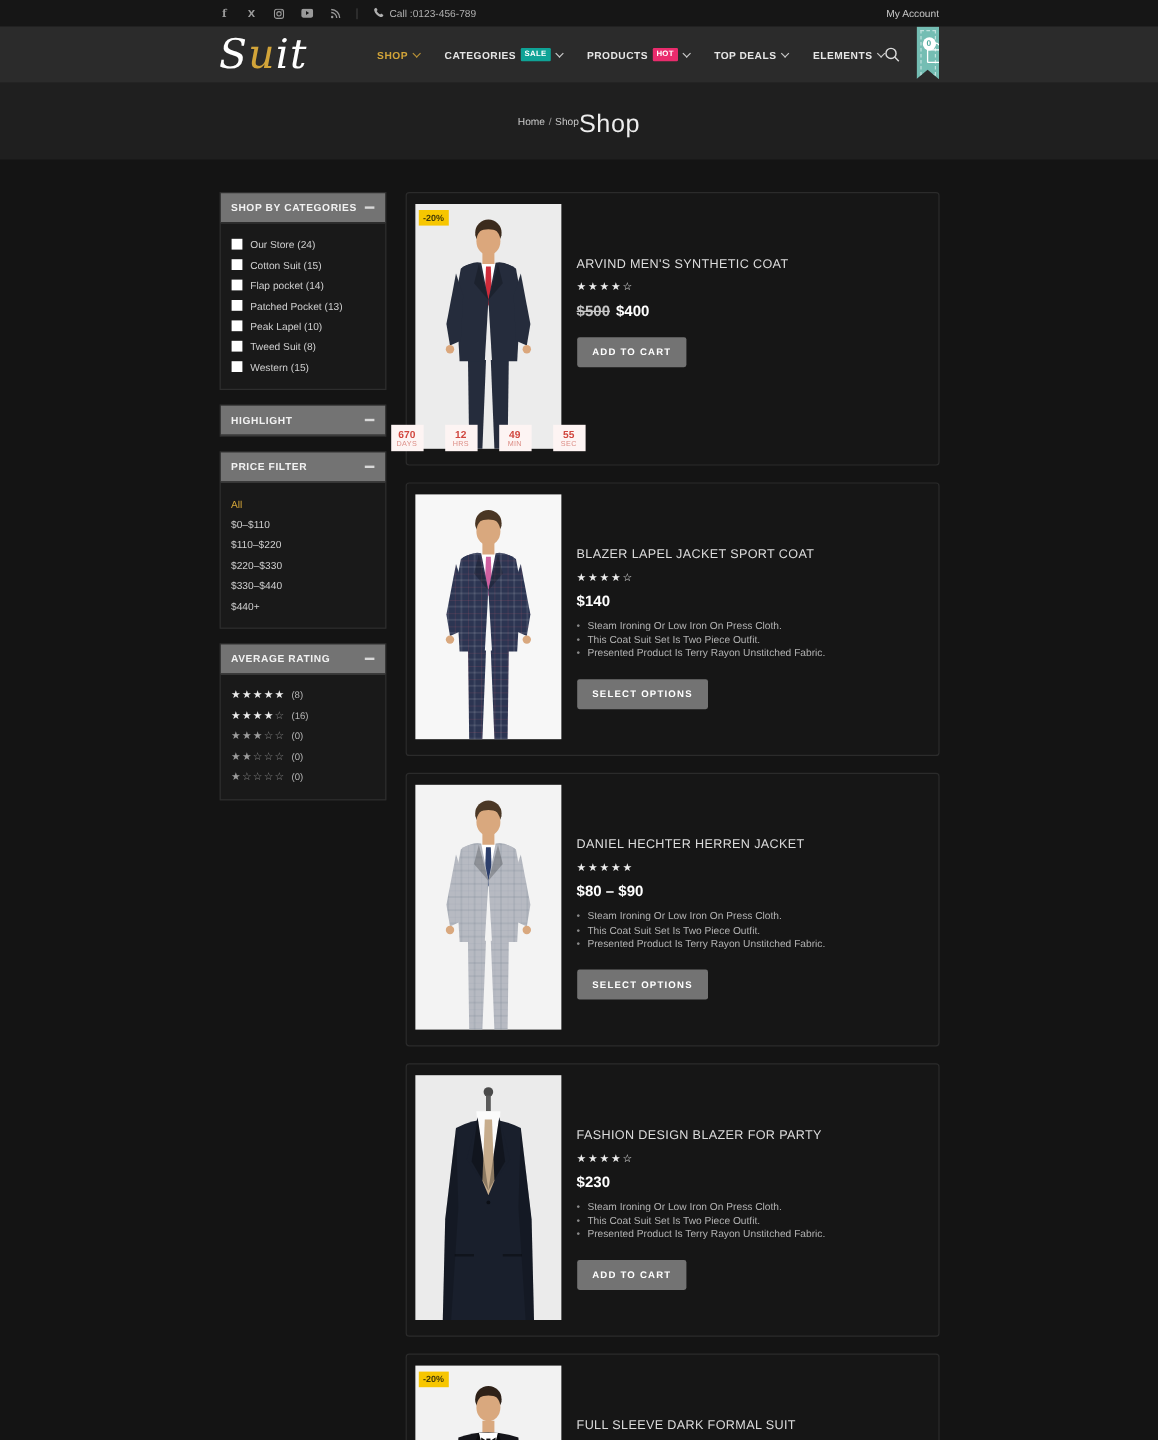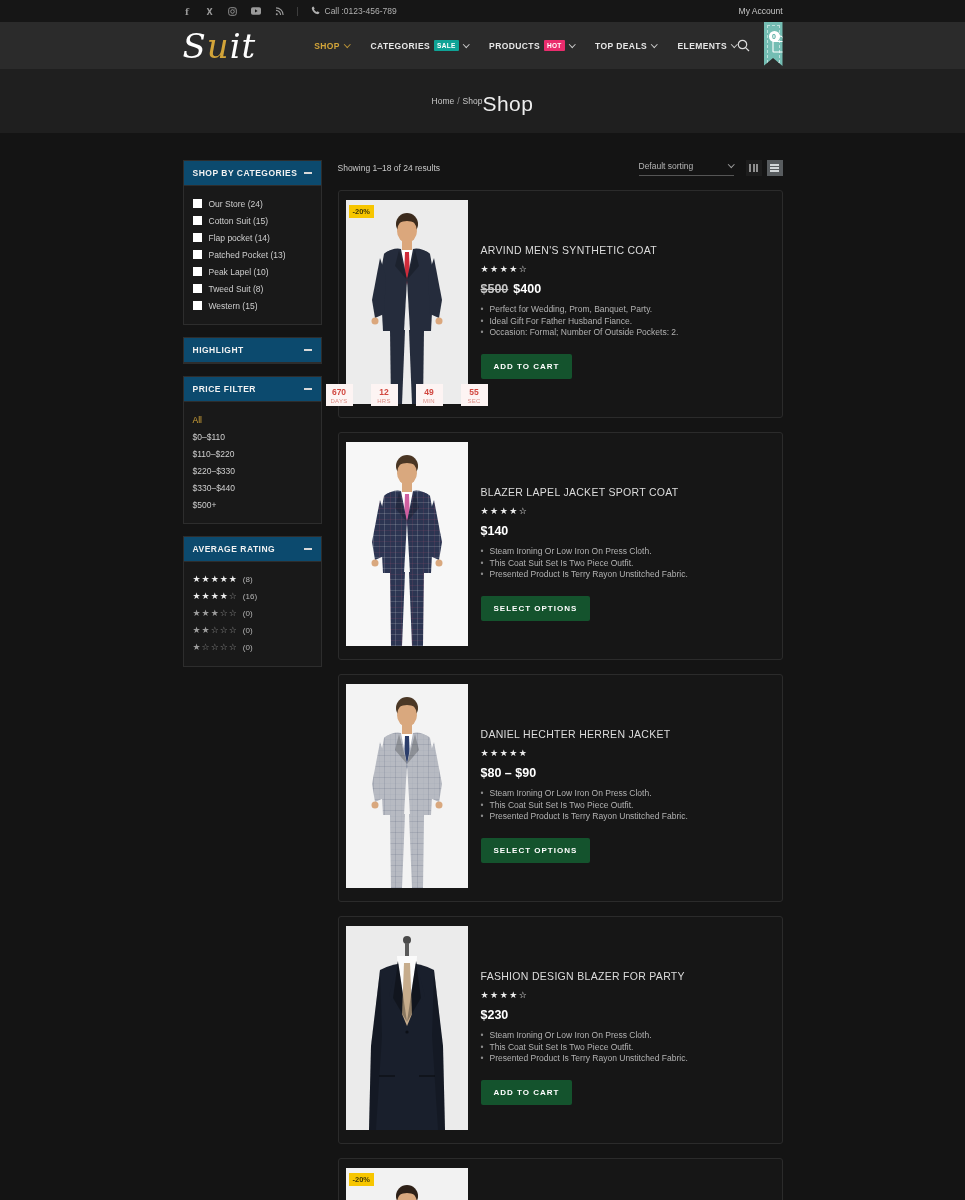--- a/index.html
+++ b/index.html
@@ -49,7 +49,7 @@
   .main{display:flex;gap:16px;padding-top:27px}
   aside{width:139px;flex-shrink:0}
   .panel{border:1px solid #2d2d2d;background:#191919;margin-bottom:12px}
-  .panel-header{background:#0c4a6e;padding:7px 9px;display:flex;justify-content:space-between;align-items:center;border-bottom:1px solid #2d2d2d;cursor:pointer}
+  .panel-header{background:#737373;padding:7px 9px;display:flex;justify-content:space-between;align-items:center;border-bottom:1px solid #2d2d2d;cursor:pointer}
   .panel-title{font-size:8.5px;font-weight:bold;color:#f2f2f2;letter-spacing:.5px}
   .panel-minus{width:8px;height:2px;background:#d8d8d8}
   .panel-body{padding:9px 9px 10px}

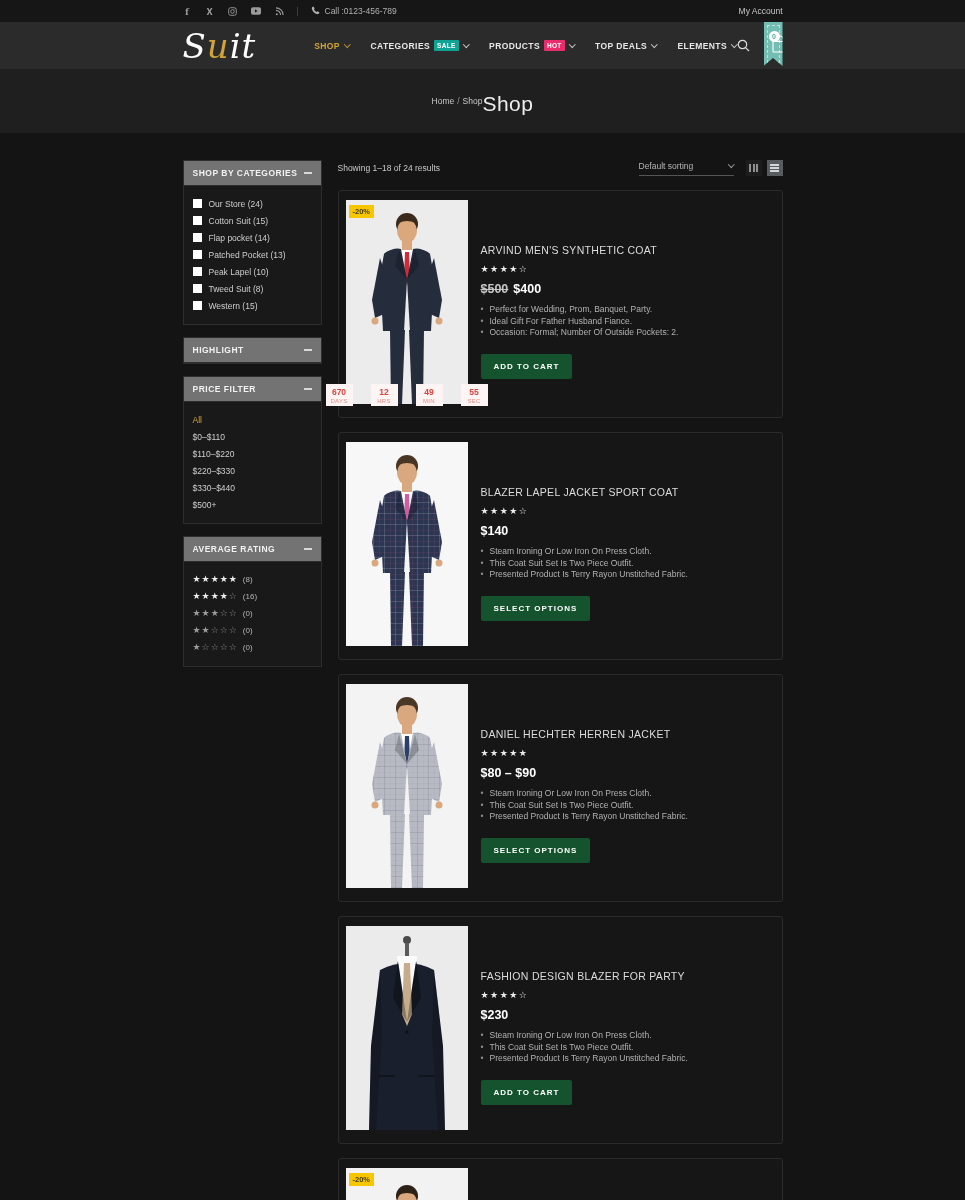--- a/index.html
+++ b/index.html
@@ -288,27 +288,6 @@
       </aside>
 
     <section class="products-col">
-      <div class="toolbar">
-        <span class="results">Showing 1–18 of 24 results</span>
-        <div class="toolbar-right">
-          <div class="sorting">
-            <span>Default sorting</span>
-            <span class="chev"></span>
-          </div>
-          <div class="view-btn">
-            <span class="vb-bar"></span>
-              <span class="vb-bar"></span>
-              <span class="vb-bar"></span>
-          </div>
-          <div class="view-btn active">
-            <span class="vb-col">
-                <span class="vb-line"></span>
-                <span class="vb-line"></span>
-                <span class="vb-line"></span>
-              </span>
-          </div>
-        </div>
-      </div>
       <div id="products">
           <article class="card">
     <div class="card-img">

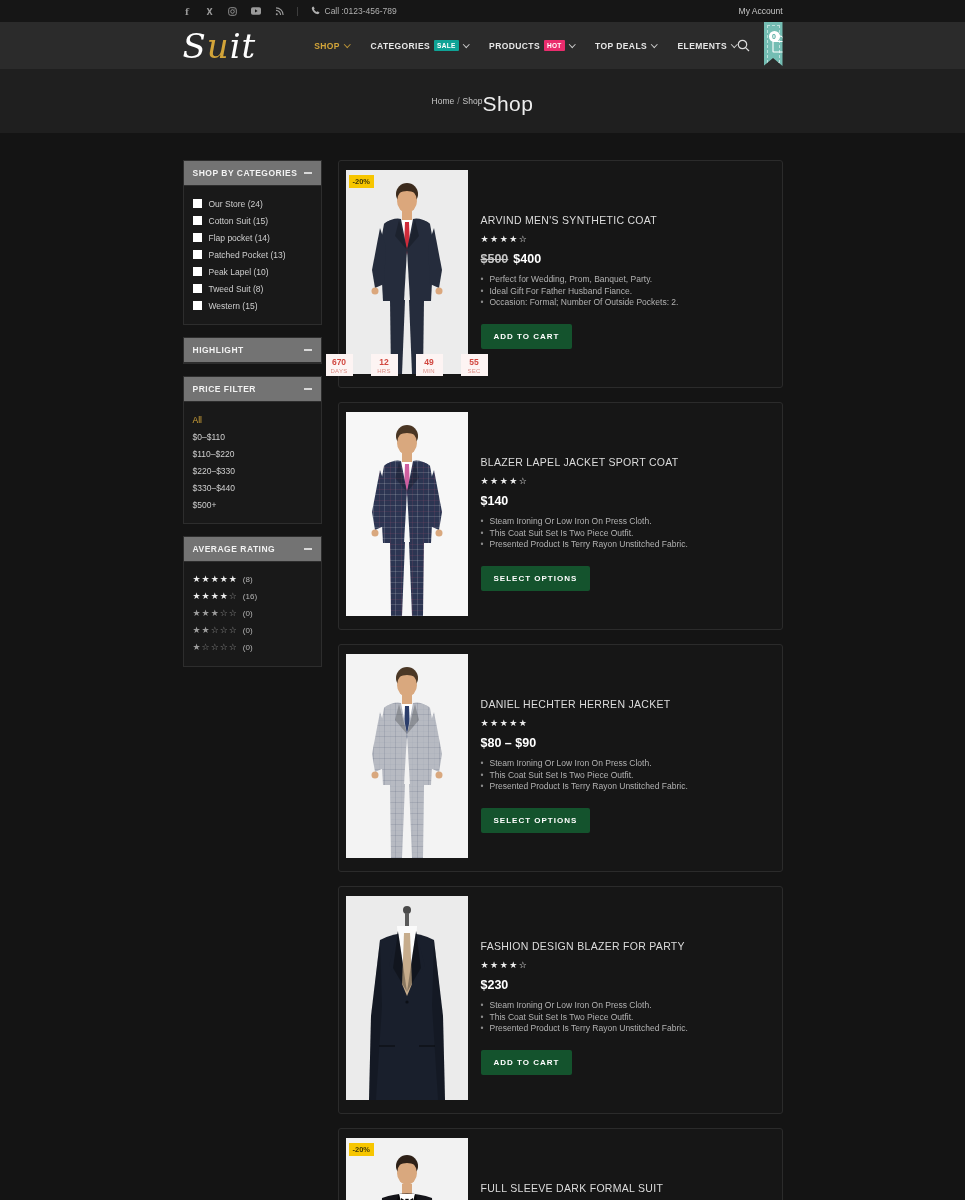--- a/index.html
+++ b/index.html
@@ -336,11 +336,6 @@
       <h3 class="card-title">ARVIND MEN'S SYNTHETIC COAT</h3>
       <div class="card-stars">★★★★☆</div>
               <div class="card-price"><span class="old">$500</span><span class="new">$400</span></div>
-              <ul class="card-feats">
-                <li>Perfect for Wedding, Prom, Banquet, Party.</li>
-                <li>Ideal Gift For Father Husband Fiance.</li>
-                <li>Occasion: Formal; Number Of Outside Pockets: 2.</li>
-              </ul>
               <button class="card-btn">ADD TO CART</button>
     </div>
   </article>

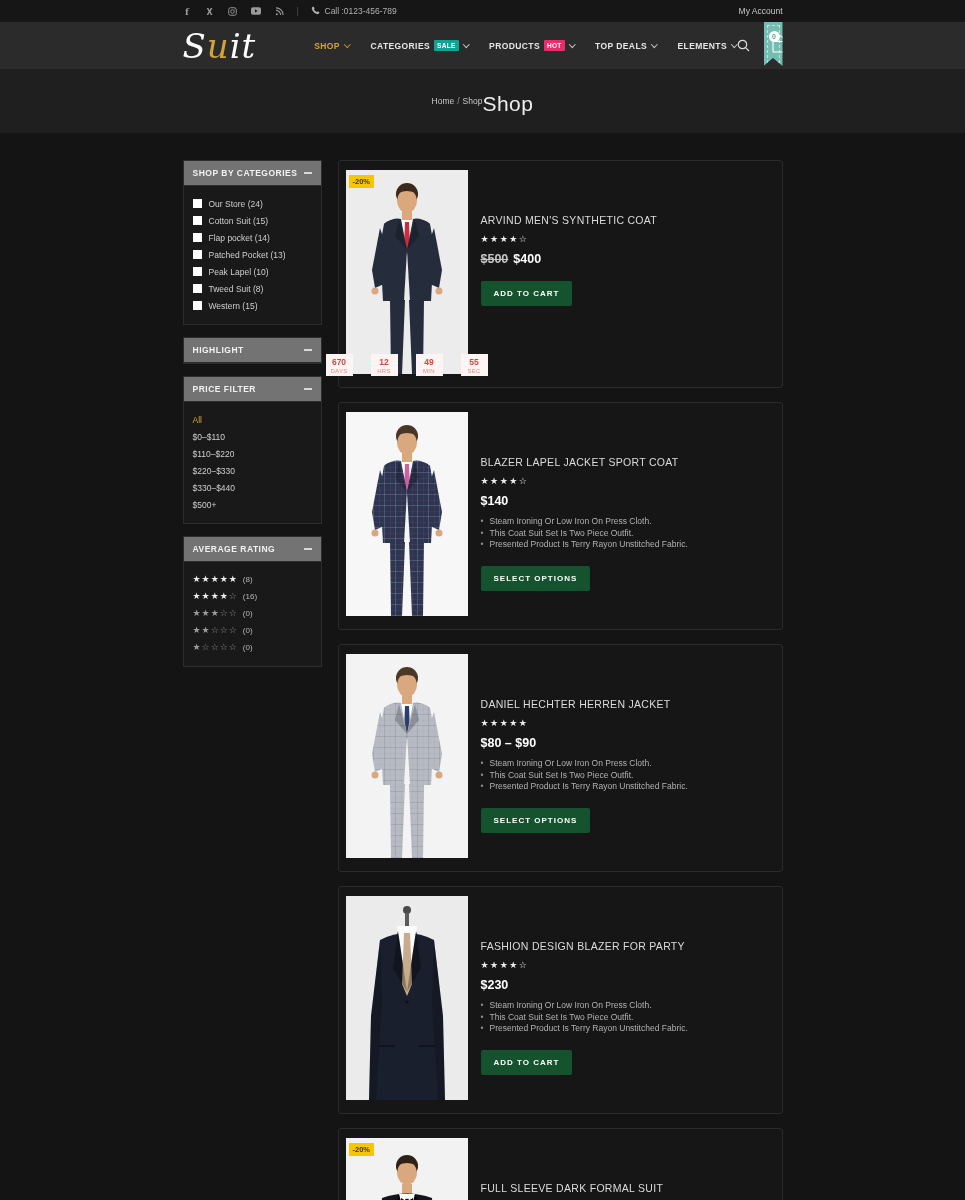--- a/index.html
+++ b/index.html
@@ -93,7 +93,7 @@
   .card-feats{margin:8px 0 0;padding:0;list-style:none}
   .card-feats li{font-size:8.5px;color:#b2b2b2;line-height:11.5px;display:flex;gap:6px}
   .card-feats li::before{content:"•";color:#8a8a8a}
-  .card-btn{margin-top:15px;background:#14532d;border:none;color:#fff;font-size:8px;font-weight:bold;letter-spacing:1px;
+  .card-btn{margin-top:15px;background:#737373;border:none;color:#fff;font-size:8px;font-weight:bold;letter-spacing:1px;
             padding:8px 13px;border-radius:2px;cursor:pointer;font-family:inherit}
 </style>
 </head>

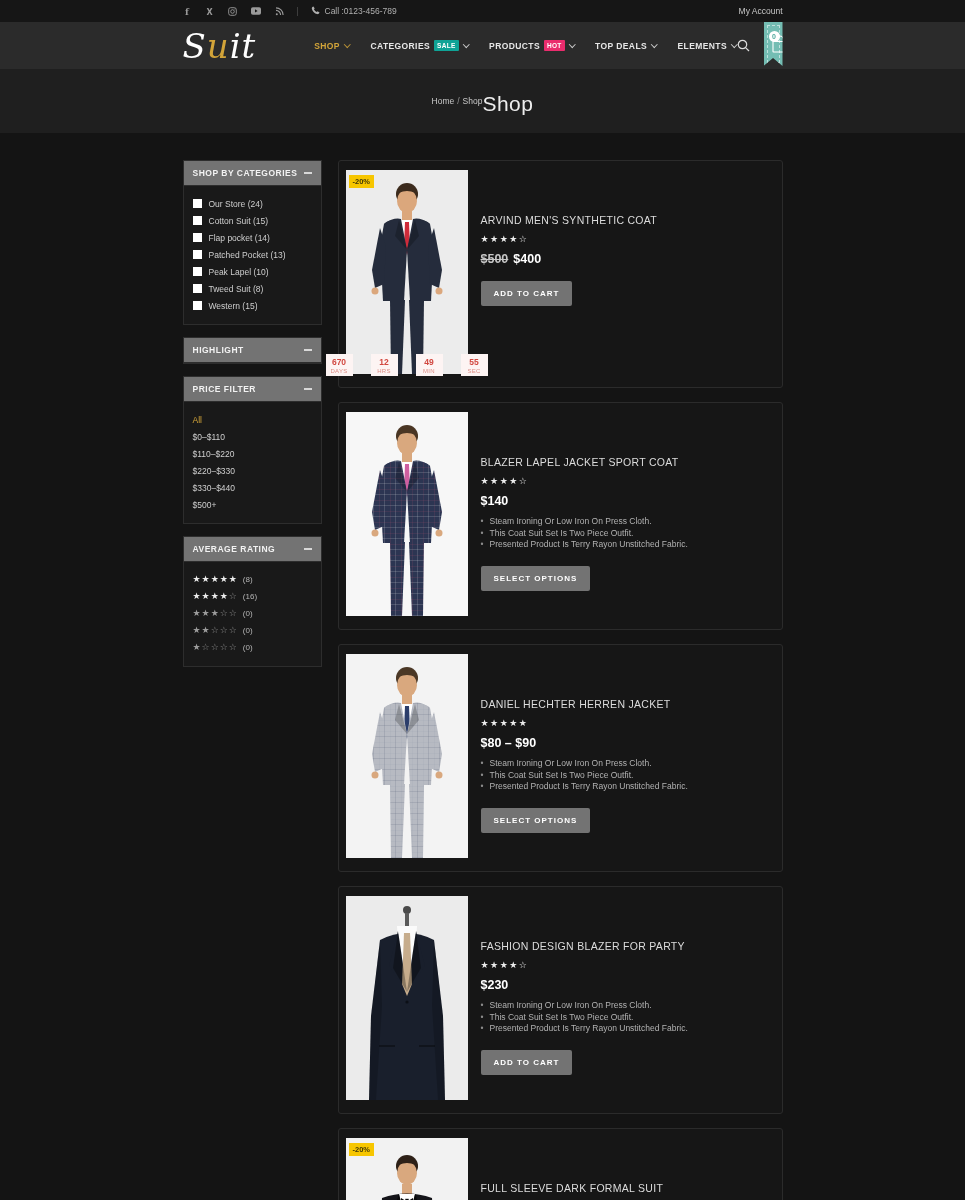--- a/index.html
+++ b/index.html
@@ -254,7 +254,7 @@
             <a class="side-link">$110–$220</a>
             <a class="side-link">$220–$330</a>
             <a class="side-link">$330–$440</a>
-            <a class="side-link">$500+</a>
+            <a class="side-link">$440+</a>
           </div>
   </div>
         <div class="panel">

